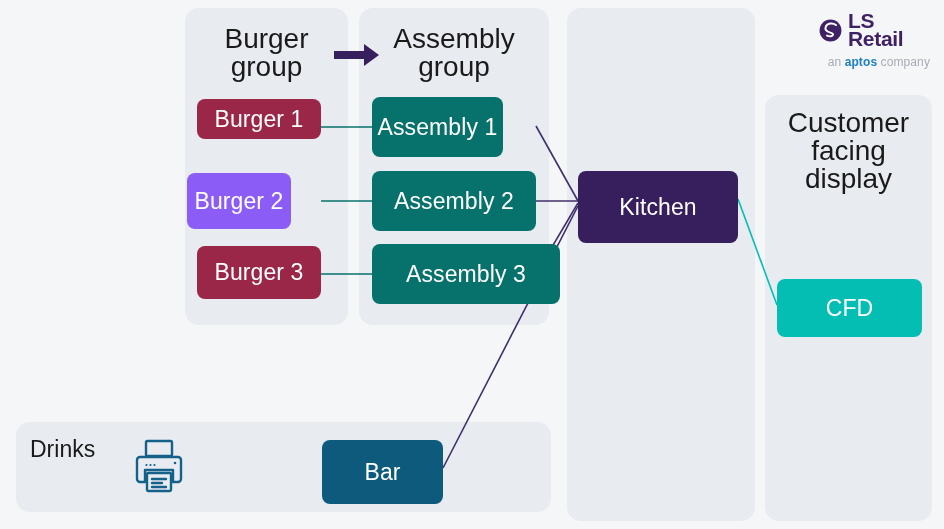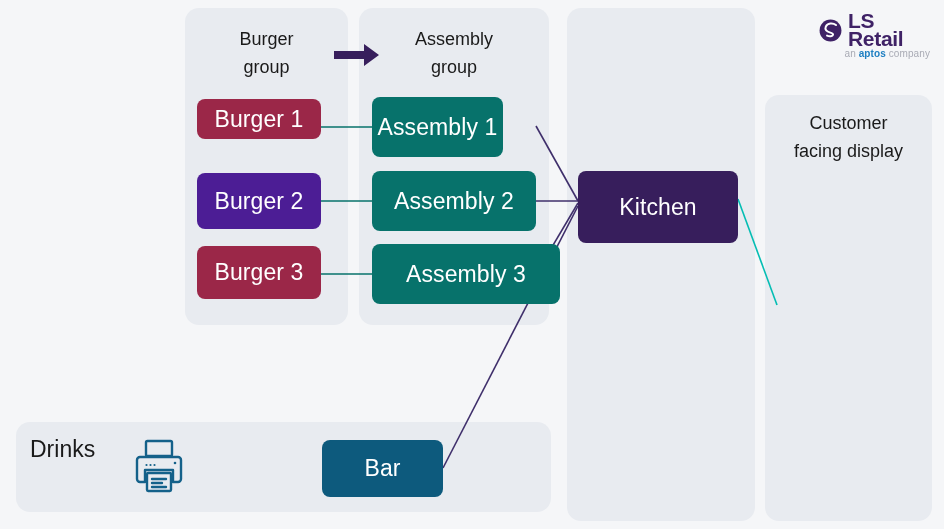--- a/index.html
+++ b/index.html
@@ -26,7 +26,7 @@
     right: 0;
     text-align: center;
     color: #1a1a1a;
-    font-size: 18px;
+    font-size: 28px;
     line-height: 28px;
     font-weight: 400;
     white-space: pre-line;

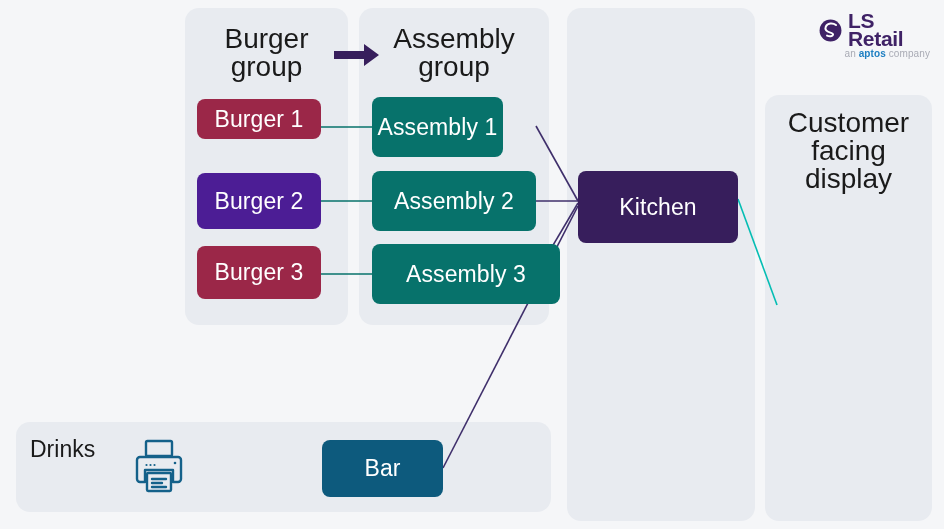--- a/index.html
+++ b/index.html
@@ -76,9 +76,9 @@
     letter-spacing: -.3px;
   }
   #logo .logo-sub {
-    margin-top: 1px;
+    margin-top: 9px;
     text-align: right;
-    font-size: 10px;
+    font-size: 12px;
     line-height: 10px;
     color: #a9abb5;
     letter-spacing: .1px;

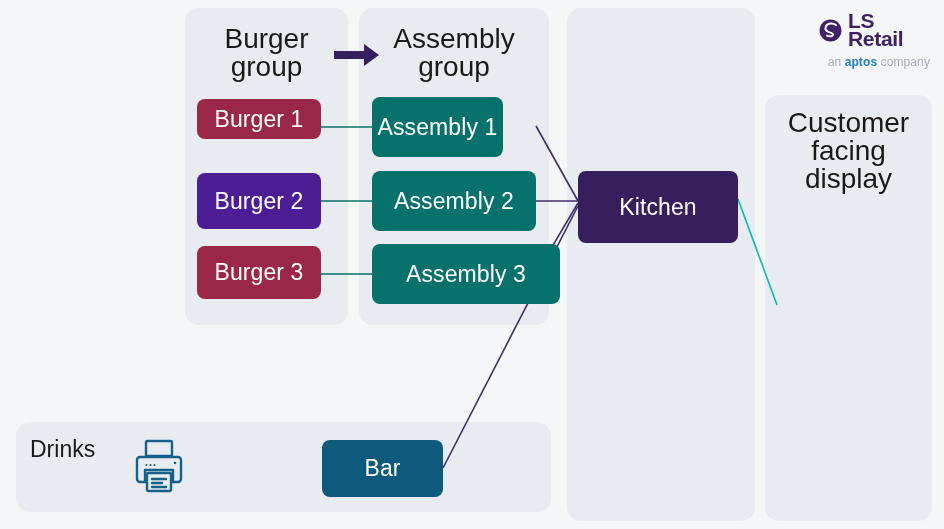--- a/index.html
+++ b/index.html
@@ -144,7 +144,7 @@
   <div class="node" style="left:197px; top:99px; width:124px; height:40px; background:#9b2748;">
     <span>Burger 1</span>
   </div>
-  <div class="node" style="left:197px; top:173px; width:124px; height:56px; background:#4c1d95;">
+  <div class="node" style="left:187px; top:173px; width:104px; height:56px; background:#8b5cf6;">
     <span>Burger 2</span>
   </div>
   <div class="node" style="left:197px; top:246px; width:124px; height:53px; background:#9b2748;">

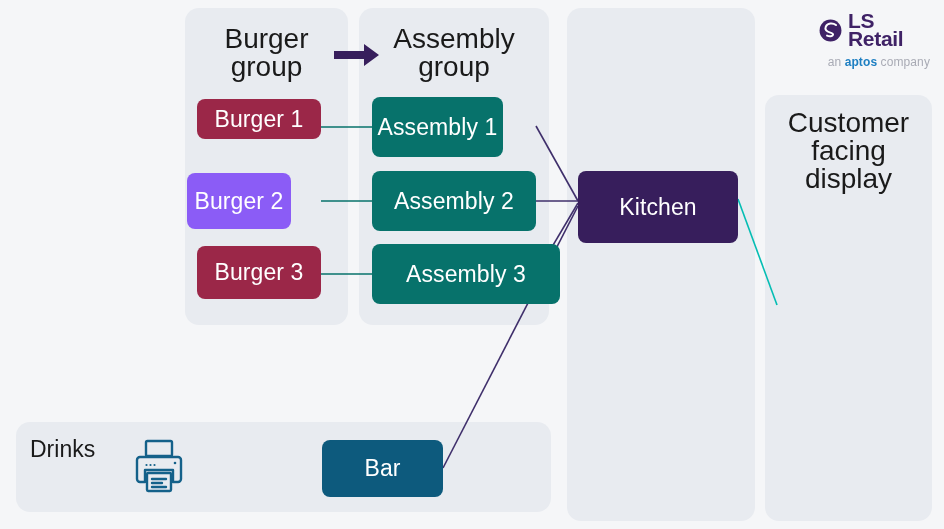--- a/index.html
+++ b/index.html
@@ -165,6 +165,9 @@
     <span>Kitchen</span>
   </div>
 
+  <div class="node" style="left:777px; top:279px; width:145px; height:58px; background:#04bdb3;">
+    <span>CFD</span>
+  </div>
 
   <div class="node" style="left:322px; top:440px; width:121px; height:57px; background:#0d5a7d;">
     <span>Bar</span>

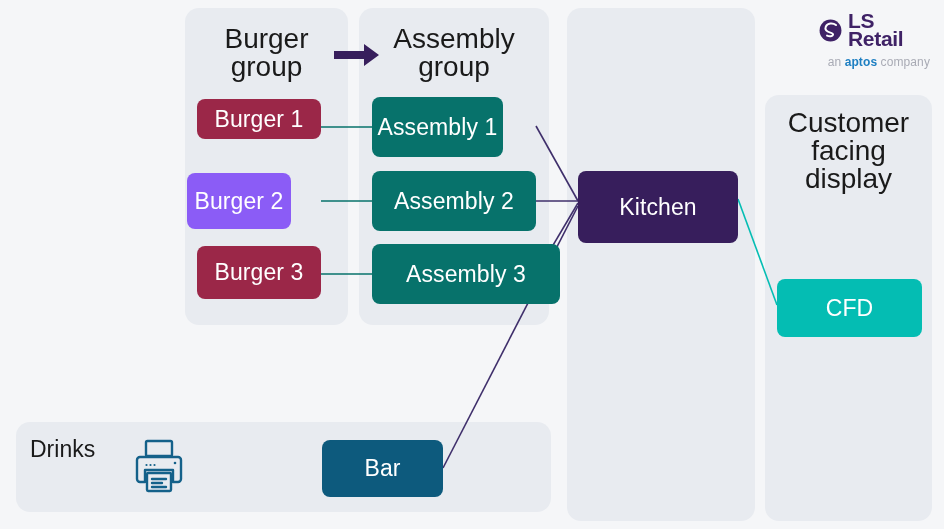--- a/index.html
+++ b/index.html
@@ -169,7 +169,7 @@
     <span>CFD</span>
   </div>
 
-  <div class="node" style="left:322px; top:440px; width:121px; height:57px; background:#0d5a7d;">
+  <div class="node" style="left:322px; top:440px; width:121px; height:64px; background:#0d5a7d;">
     <span>Bar</span>
   </div>
 

